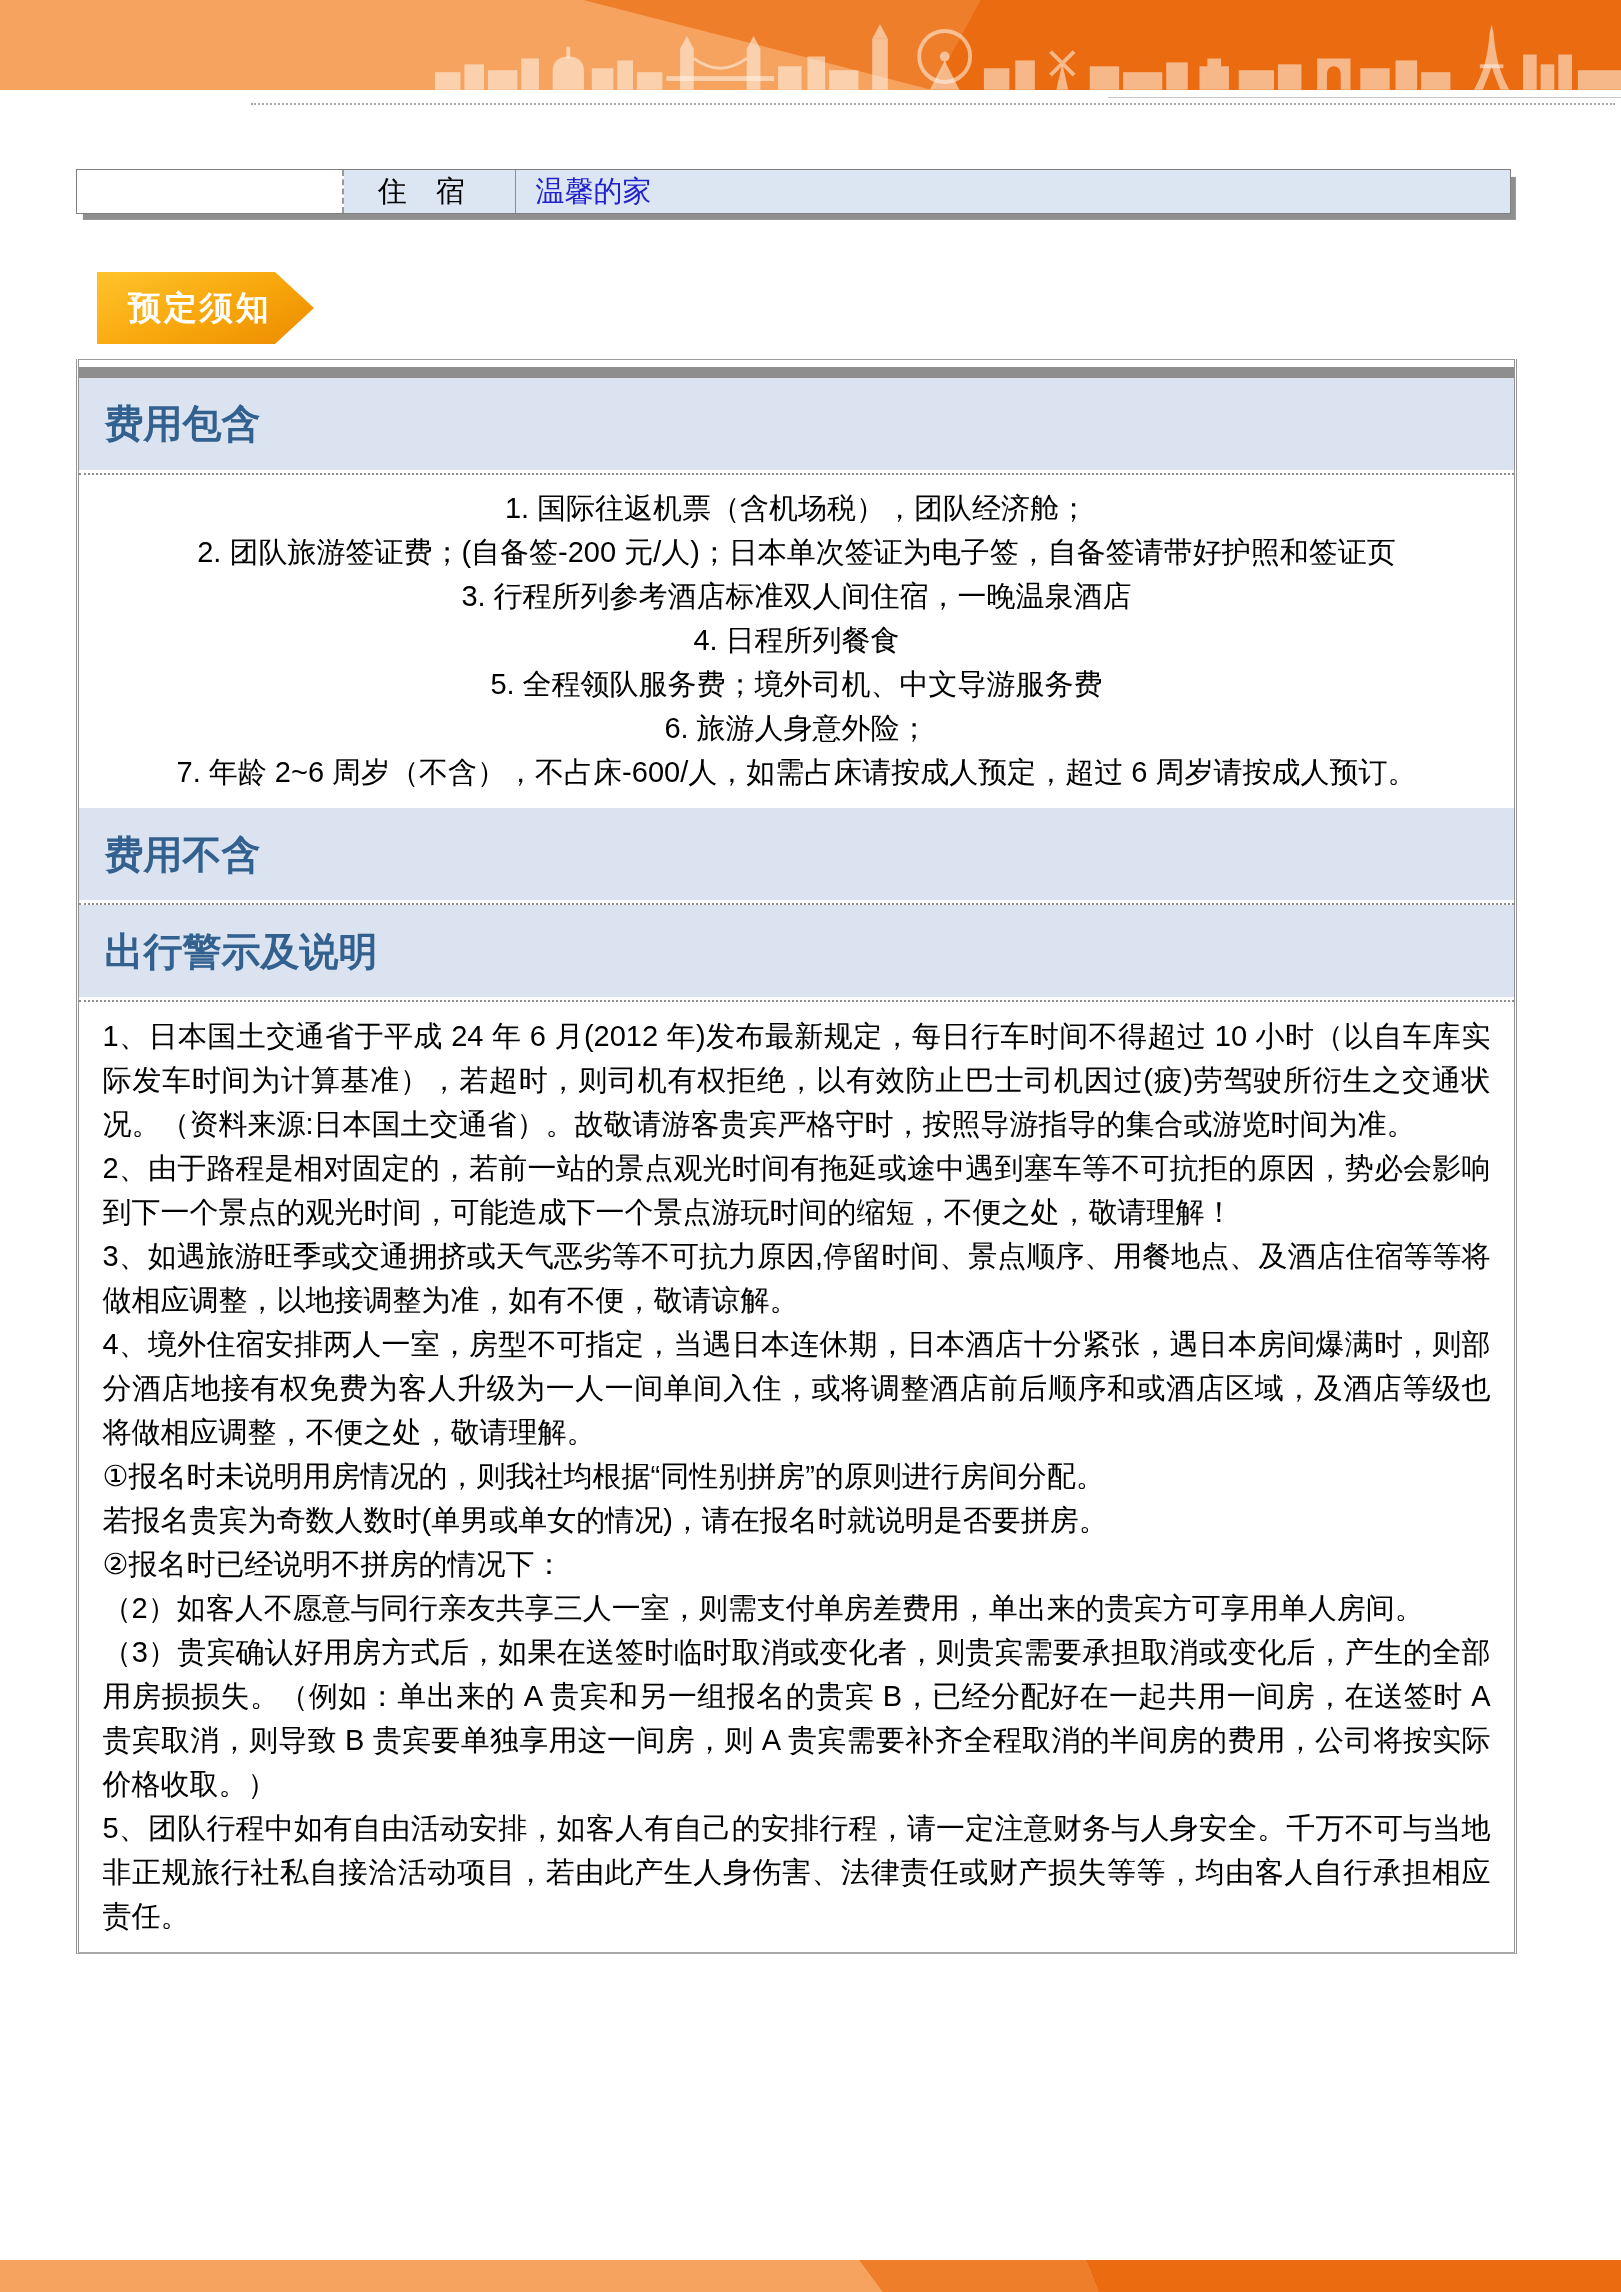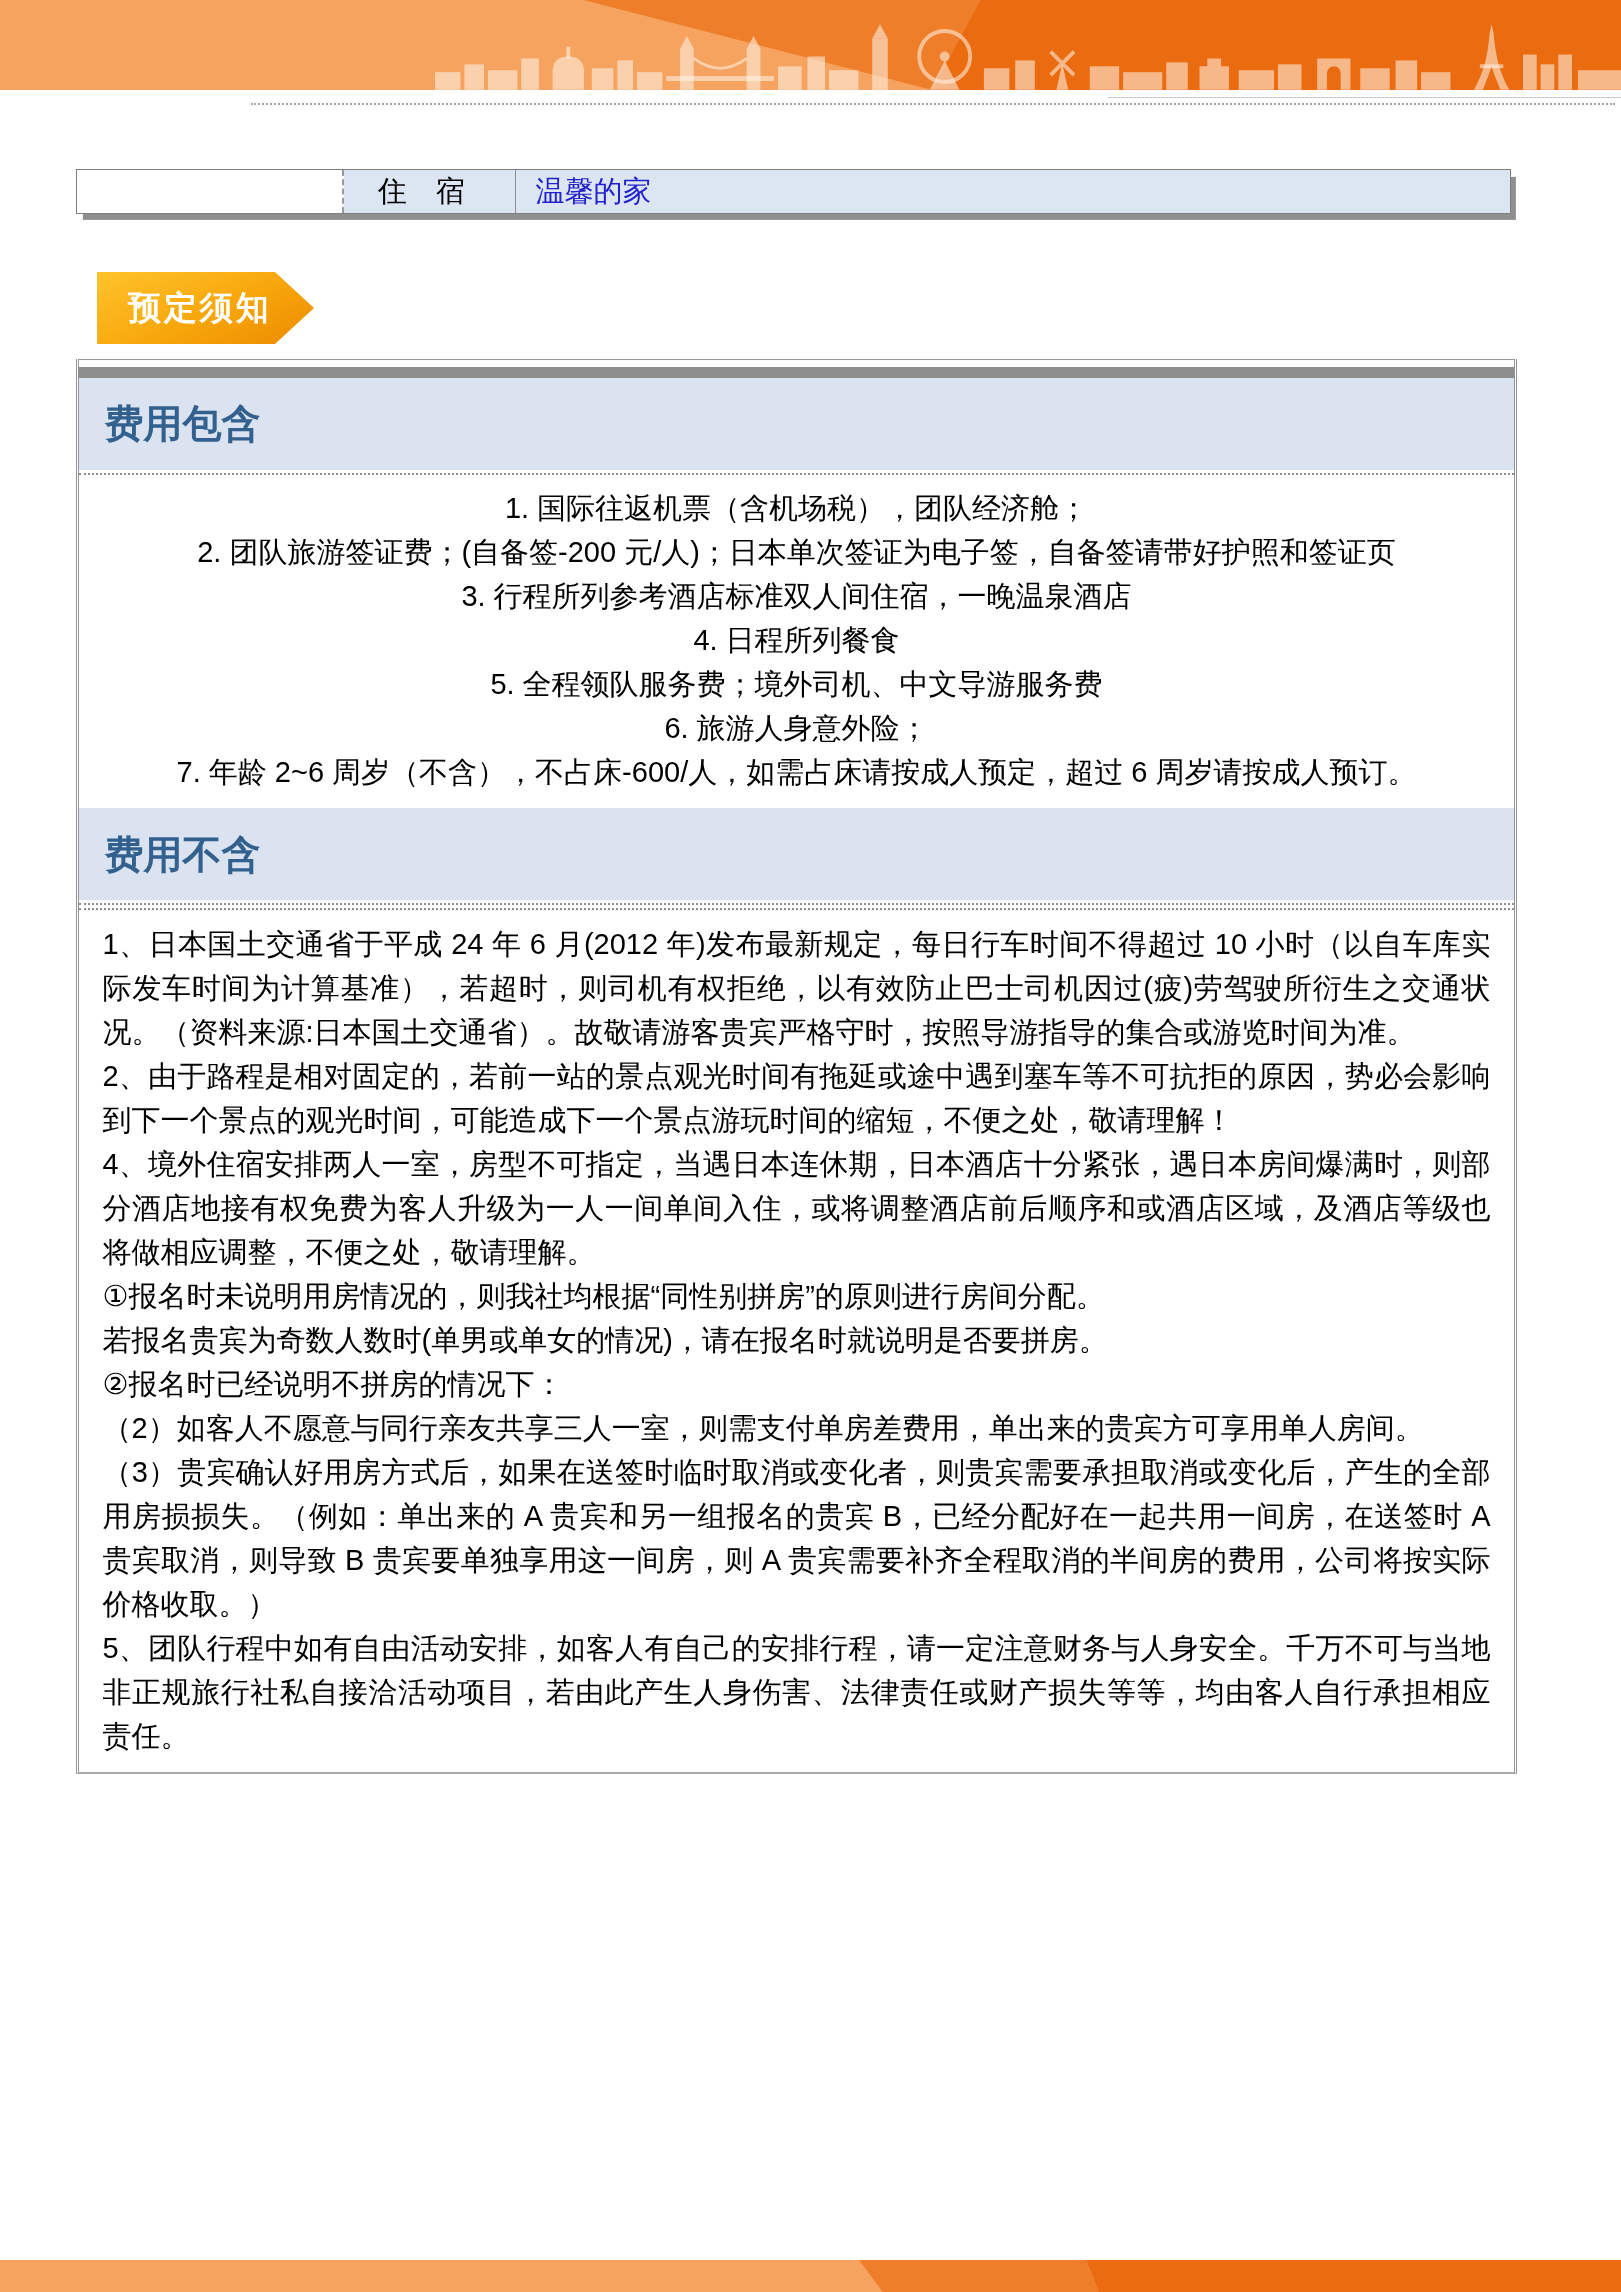--- a/index.html
+++ b/index.html
@@ -147,6 +147,7 @@
     </div>
 
     <div class="section">
+      <div class="section-bar">出行警示及说明</div>
       <div class="dotted-sep"></div>
       <div class="section-body warnings">
           <p>1、日本国土交通省于平成 24 年 6 月(2012 年)发布最新规定，每日行车时间不得超过 10 小时（以自车库实际发车时间为计算基准），若超时，则司机有权拒绝，以有效防止巴士司机因过(疲)劳驾驶所衍生之交通状况。（资料来源:日本国土交通省）。故敬请游客贵宾严格守时，按照导游指导的集合或游览时间为准。</p>

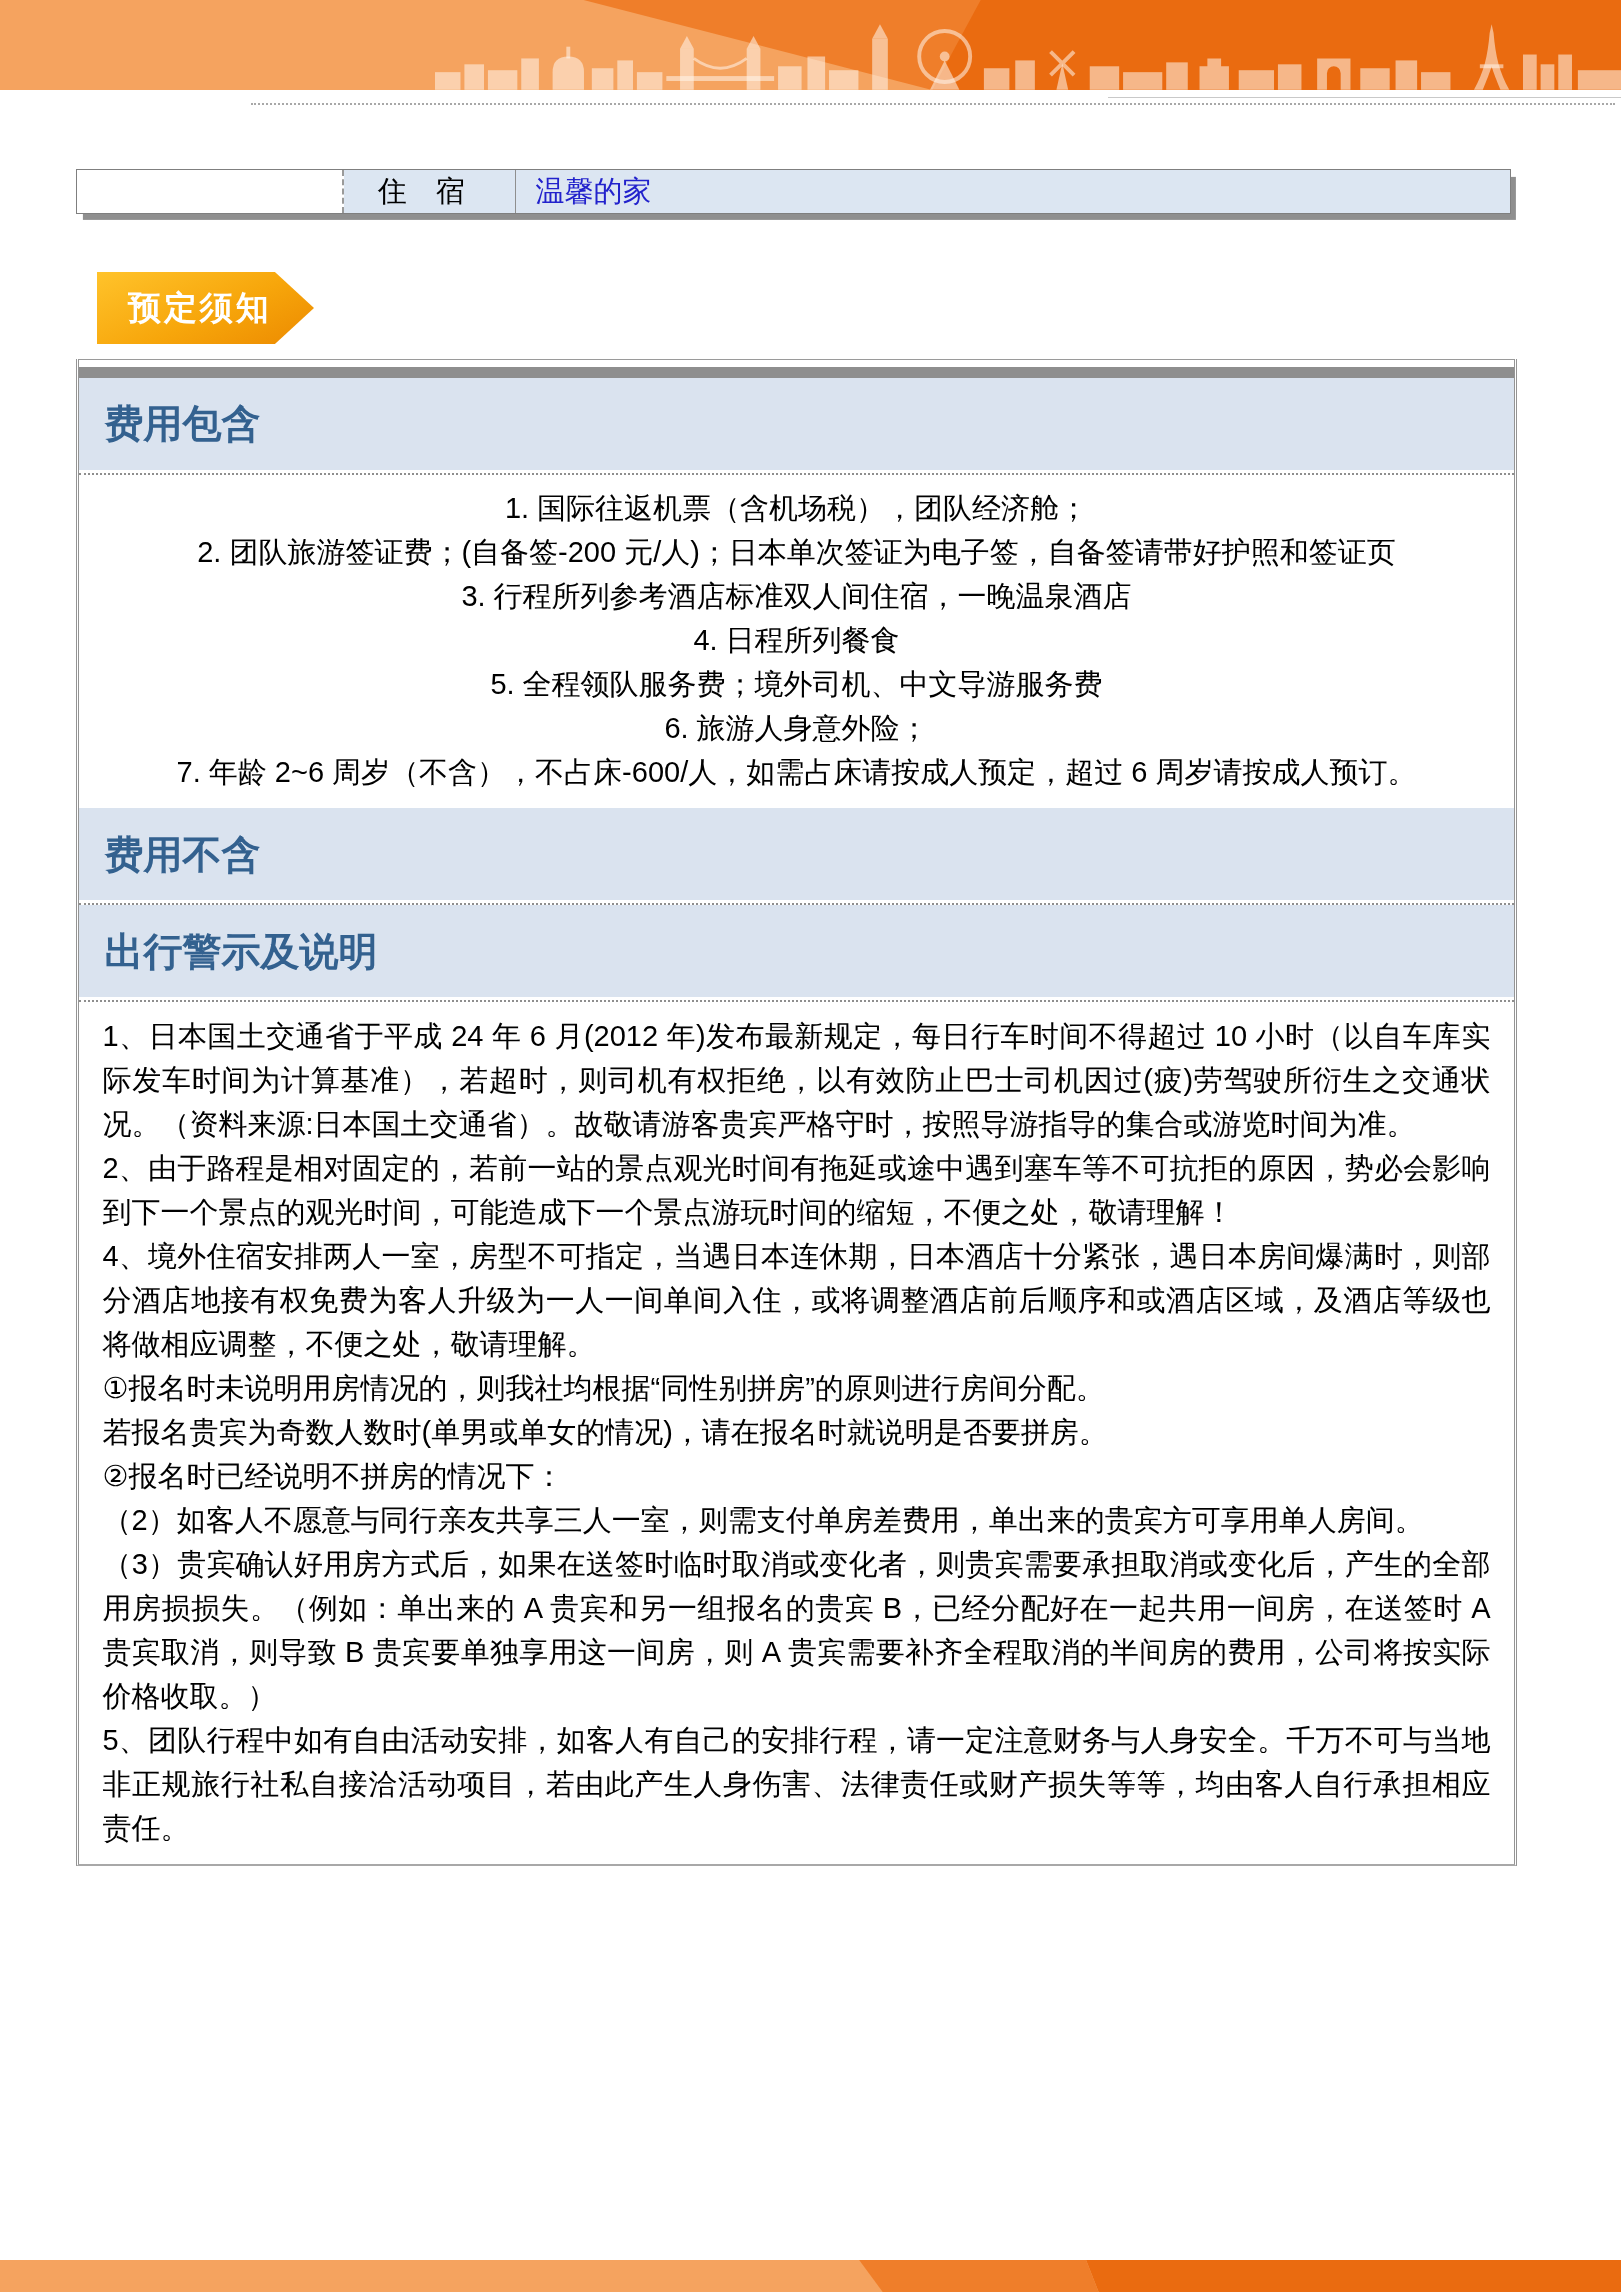--- a/index.html
+++ b/index.html
@@ -152,6 +152,7 @@
       <div class="section-body warnings">
           <p>1、日本国土交通省于平成 24 年 6 月(2012 年)发布最新规定，每日行车时间不得超过 10 小时（以自车库实际发车时间为计算基准），若超时，则司机有权拒绝，以有效防止巴士司机因过(疲)劳驾驶所衍生之交通状况。（资料来源:日本国土交通省）。故敬请游客贵宾严格守时，按照导游指导的集合或游览时间为准。</p>
           <p>2、由于路程是相对固定的，若前一站的景点观光时间有拖延或途中遇到塞车等不可抗拒的原因，势必会影响到下一个景点的观光时间，可能造成下一个景点游玩时间的缩短，不便之处，敬请理解！</p>
+          <p>3、如遇旅游旺季或交通拥挤或天气恶劣等不可抗力原因,停留时间、景点顺序、用餐地点、及酒店住宿等等将做相应调整，以地接调整为准，如有不便，敬请谅解。</p>
           <p>4、境外住宿安排两人一室，房型不可指定，当遇日本连休期，日本酒店十分紧张，遇日本房间爆满时，则部分酒店地接有权免费为客人升级为一人一间单间入住，或将调整酒店前后顺序和或酒店区域，及酒店等级也将做相应调整，不便之处，敬请理解。</p>
           <p>①报名时未说明用房情况的，则我社均根据“同性别拼房”的原则进行房间分配。</p>
           <p>若报名贵宾为奇数人数时(单男或单女的情况)，请在报名时就说明是否要拼房。</p>

